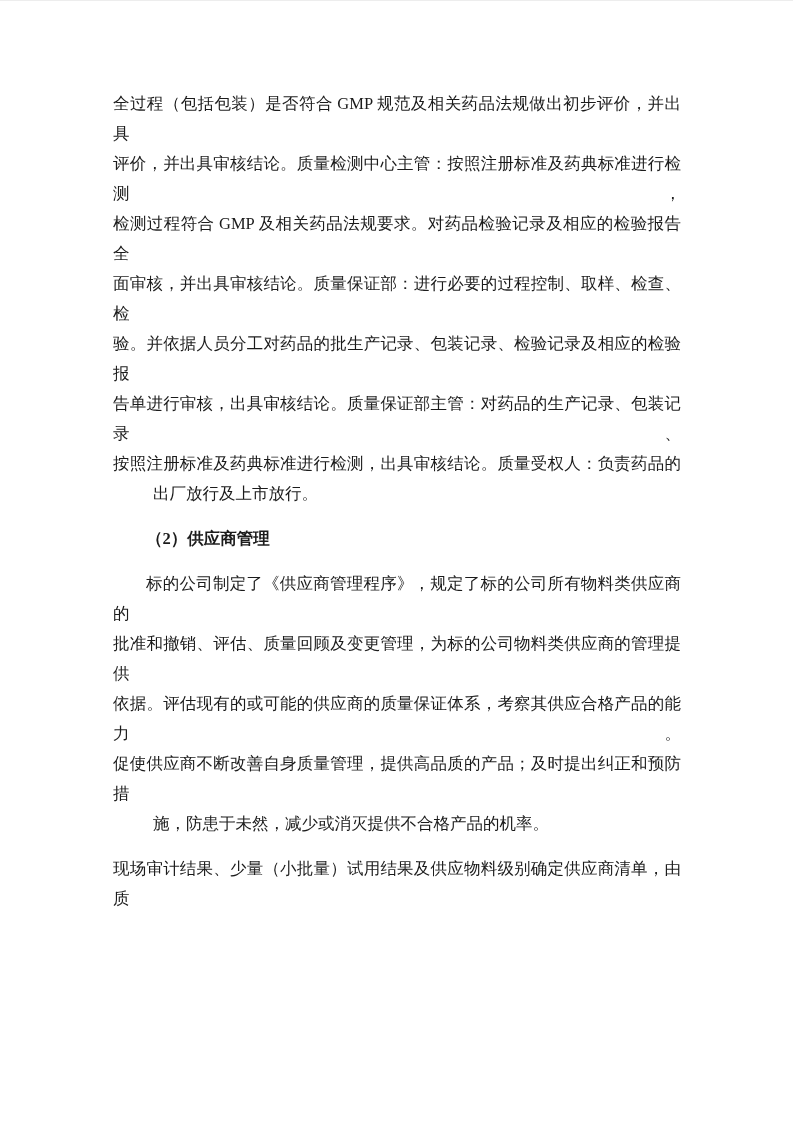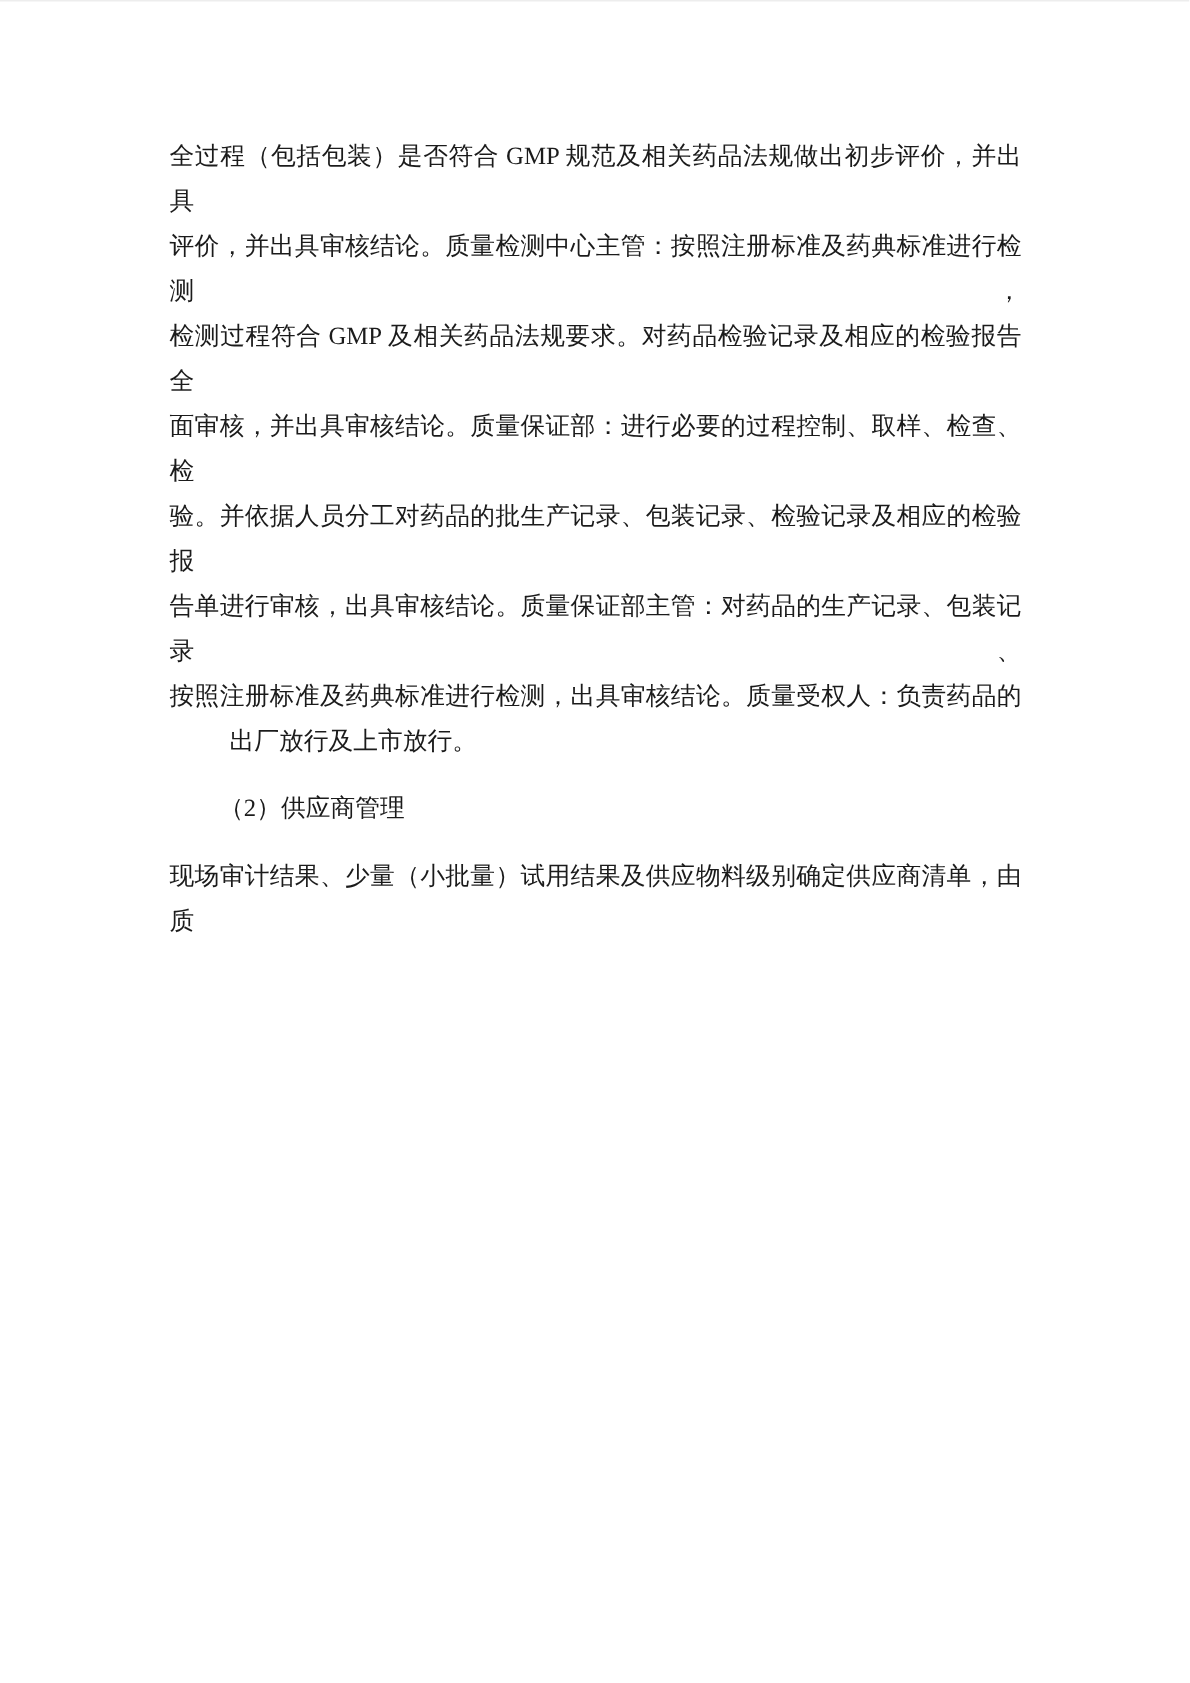--- a/index.html
+++ b/index.html
@@ -33,6 +33,7 @@
     margin: 5px 0 15px 0;
     text-indent: 2em;
     text-align: left;
+    font-weight: bold;
   }
   .line {
     text-align: justify;

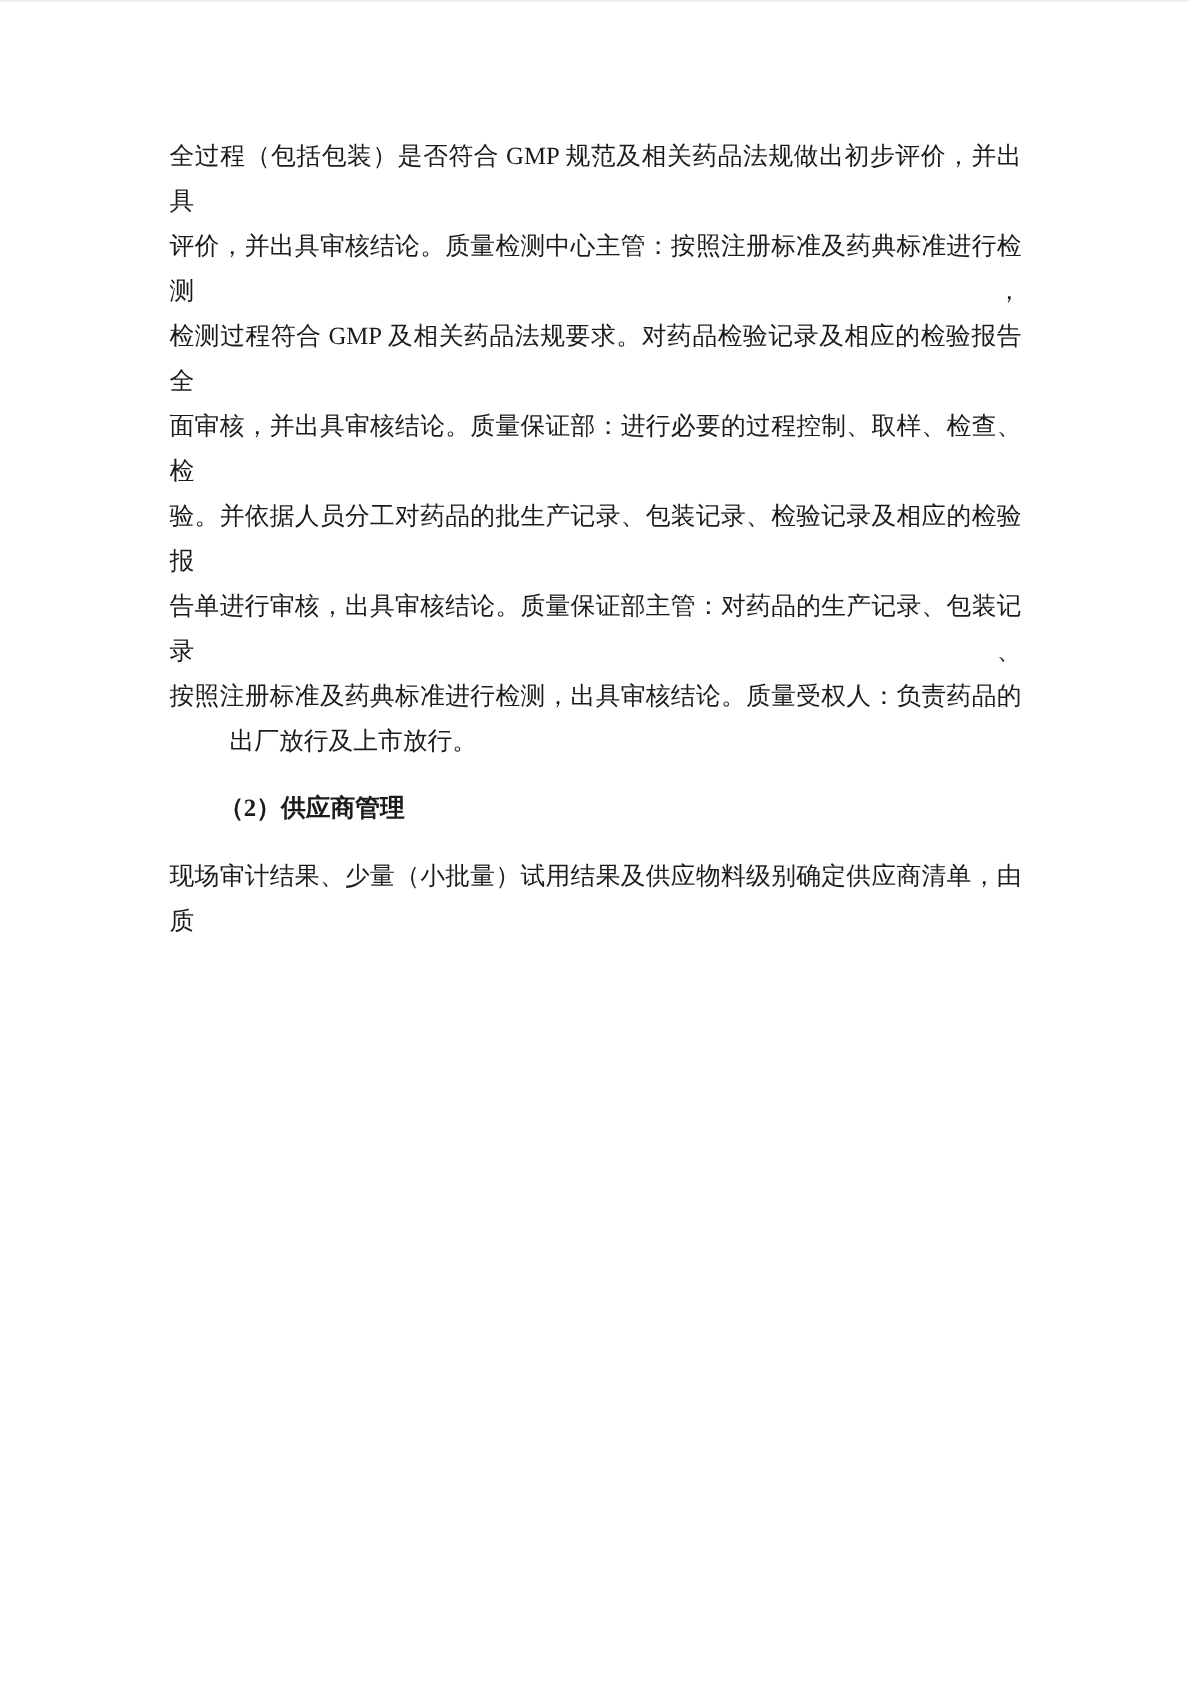--- a/index.html
+++ b/index.html
@@ -78,6 +78,13 @@
       </div>
       <div class="block-heading">（2）供应商管理</div>
       <div class="block-paragraph">
+        <div class="line indent">标的公司制定了《供应商管理程序》，规定了标的公司所有物料类供应商的</div>
+        <div class="line">批准和撤销、评估、质量回顾及变更管理，为标的公司物料类供应商的管理提供</div>
+        <div class="line">依据。评估现有的或可能的供应商的质量保证体系，考察其供应合格产品的能力。</div>
+        <div class="line">促使供应商不断改善自身质量管理，提供高品质的产品；及时提出纠正和预防措</div>
+        <div class="line last">施，防患于未然，减少或消灭提供不合格产品的机率。</div>
+      </div>
+      <div class="block-paragraph">
         <div class="line">现场审计结果、少量（小批量）试用结果及供应物料级别确定供应商清单，由质</div>
       </div>
     </div>

